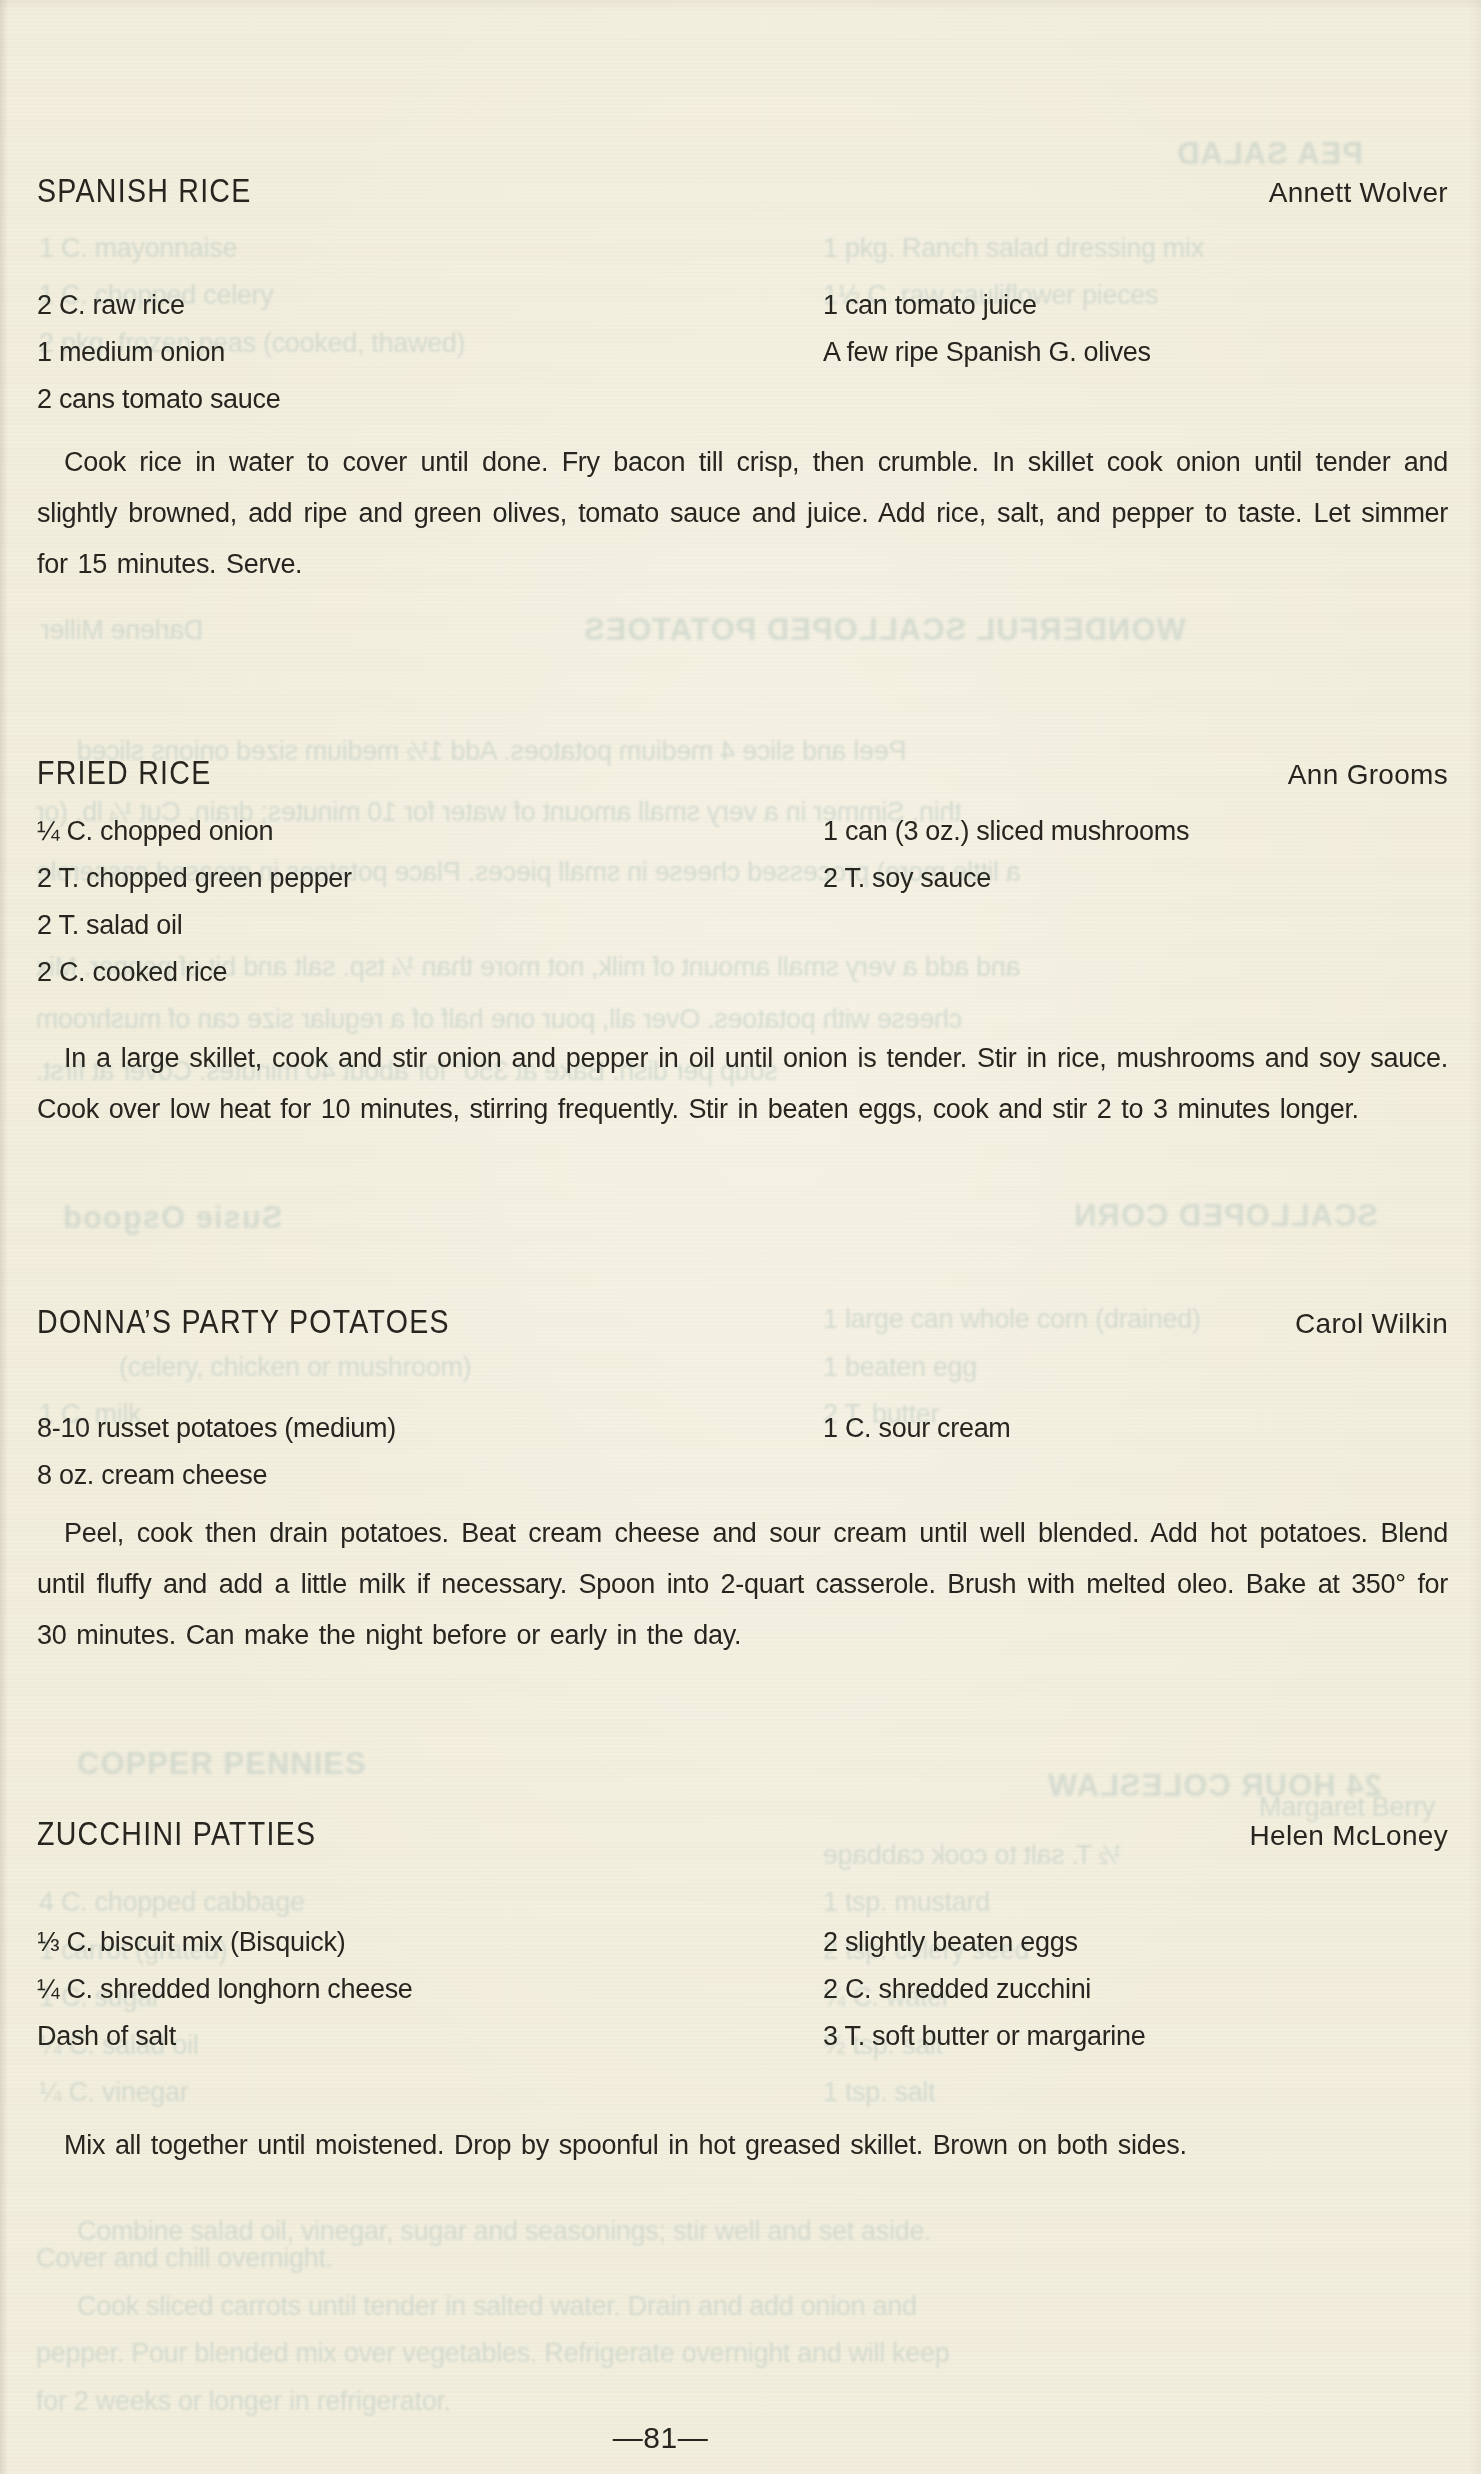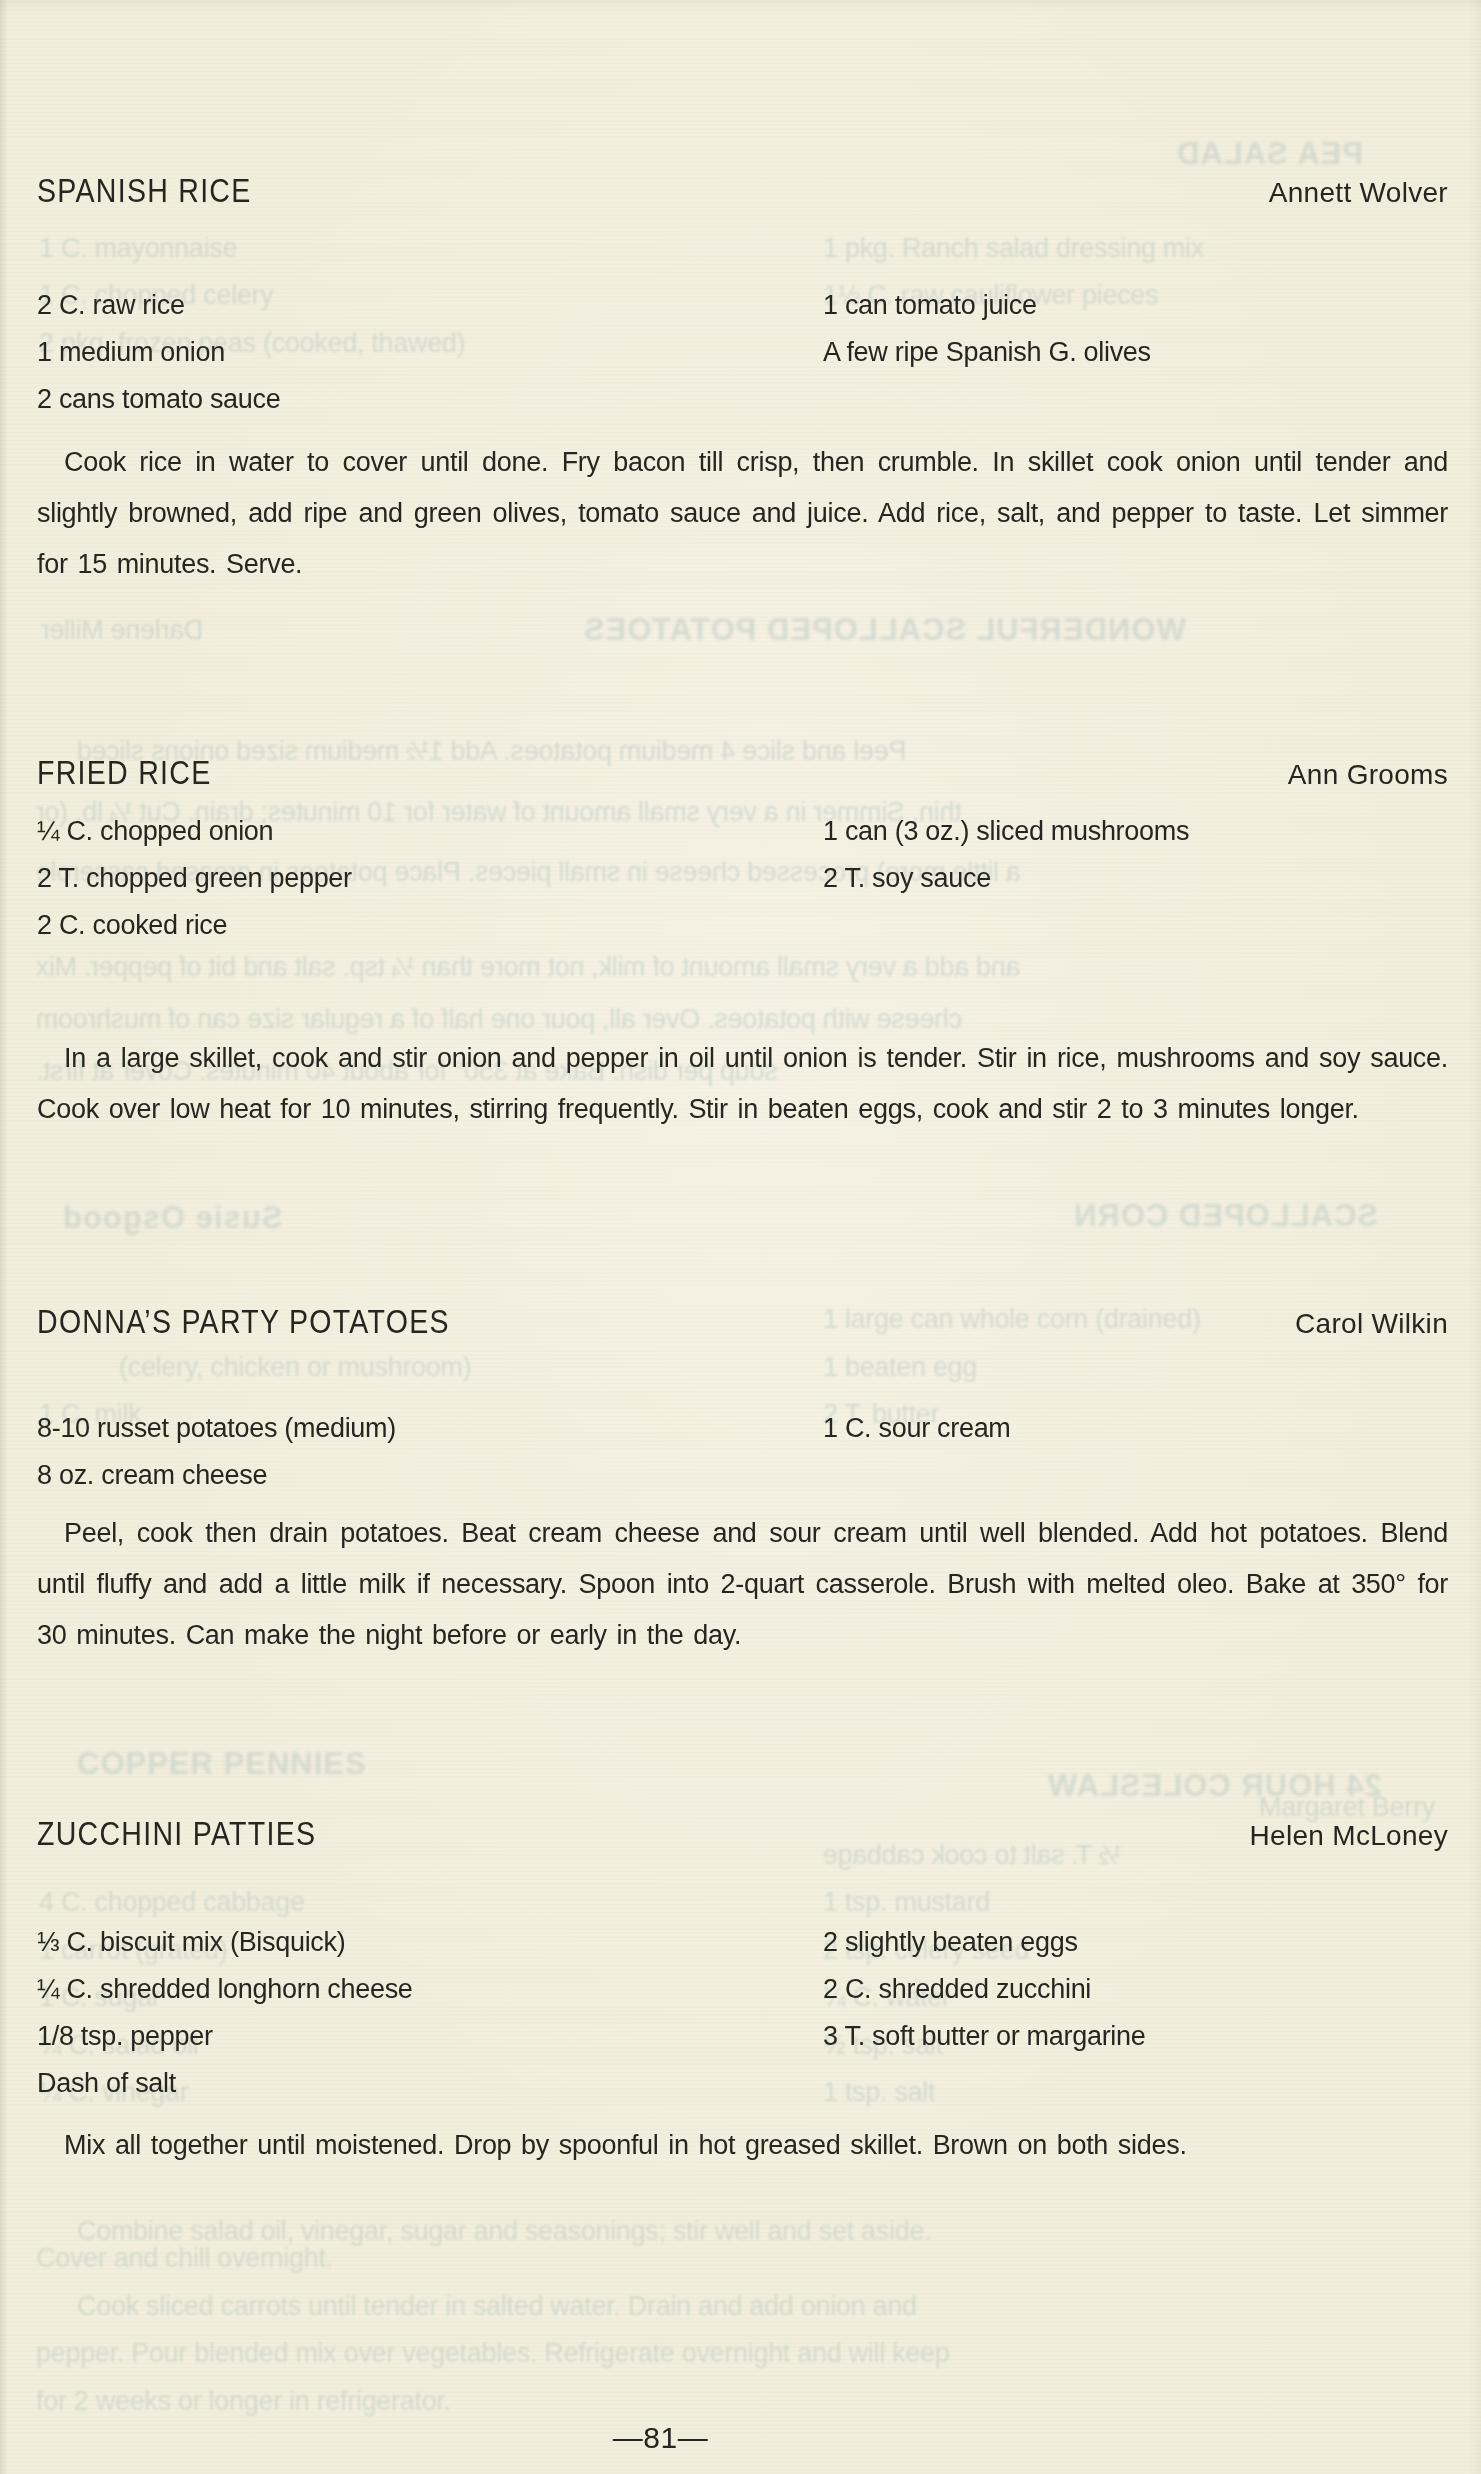--- a/index.html
+++ b/index.html
@@ -128,6 +128,7 @@
     <ul class="ing left">
       <li>¼ C. chopped onion</li>
       <li>2 T. chopped green pepper</li>
+      <li>2 T. salad oil</li>
       <li>2 C. cooked rice</li>
     </ul>
     <ul class="ing right">

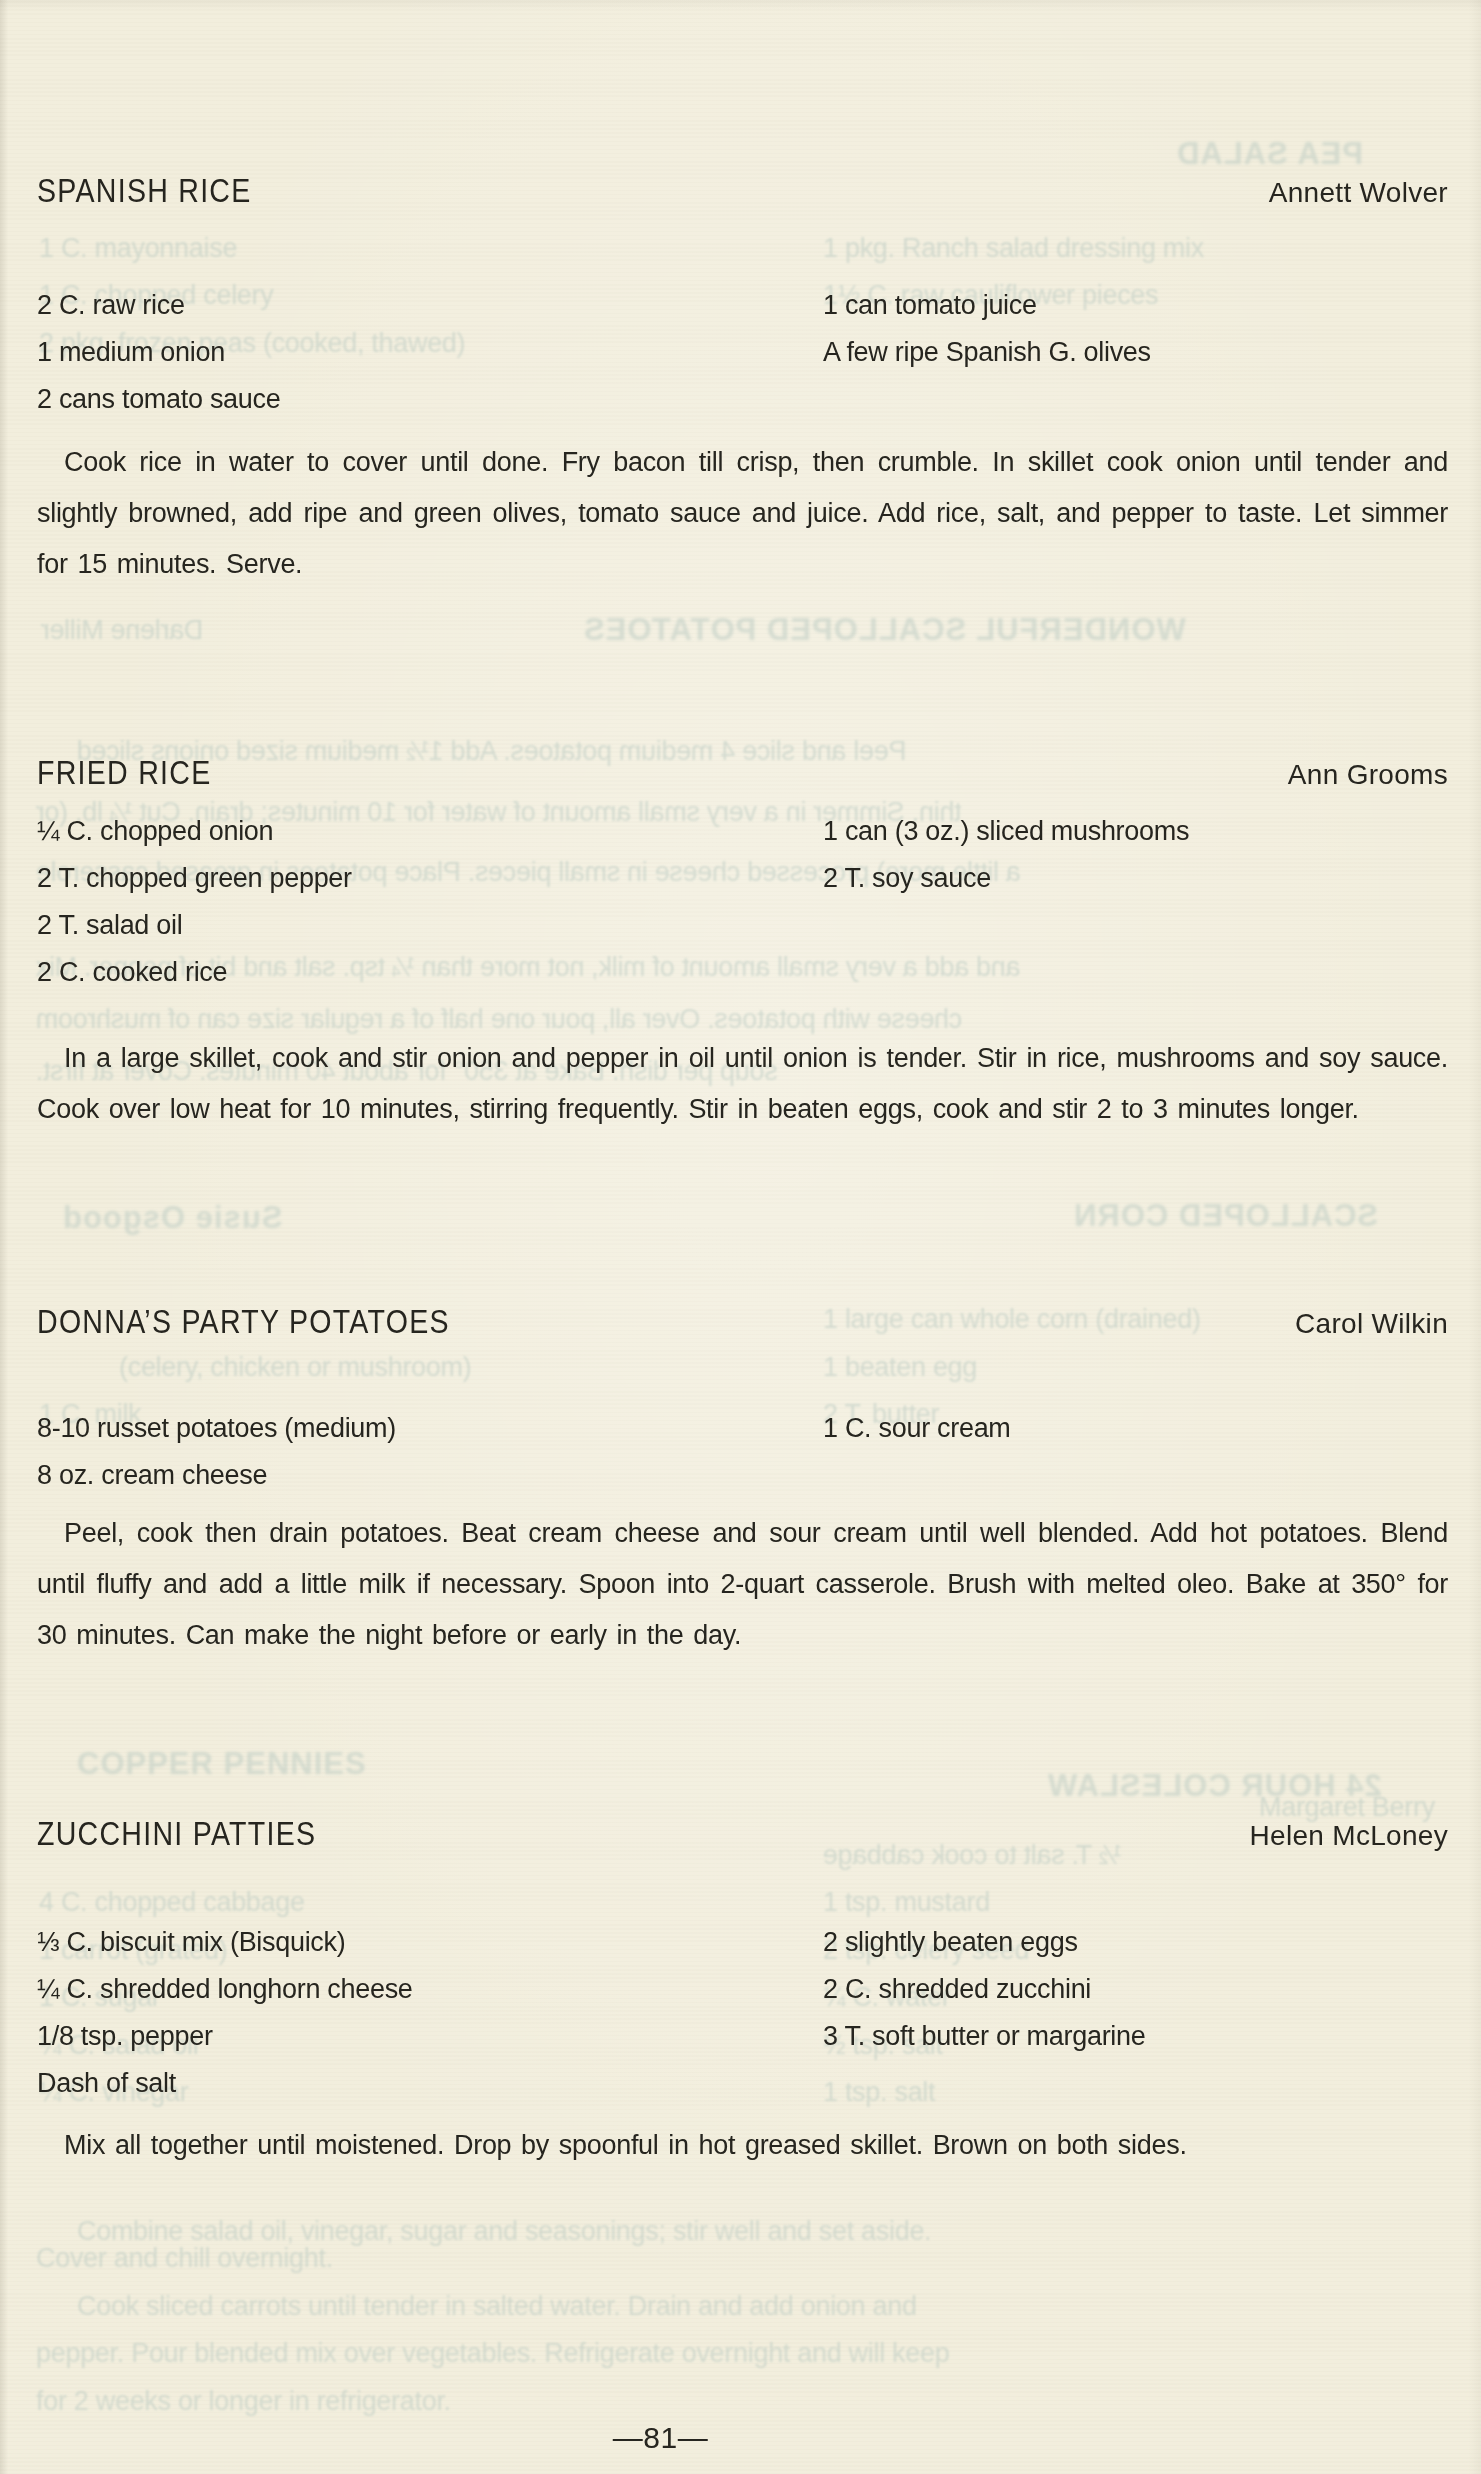--- a/index.html
+++ b/index.html
@@ -161,7 +161,6 @@
     <ul class="ing left">
       <li>⅓ C. biscuit mix (Bisquick)</li>
       <li>¼ C. shredded longhorn cheese</li>
-      <li>1/8 tsp. pepper</li>
       <li>Dash of salt</li>
     </ul>
     <ul class="ing right">

